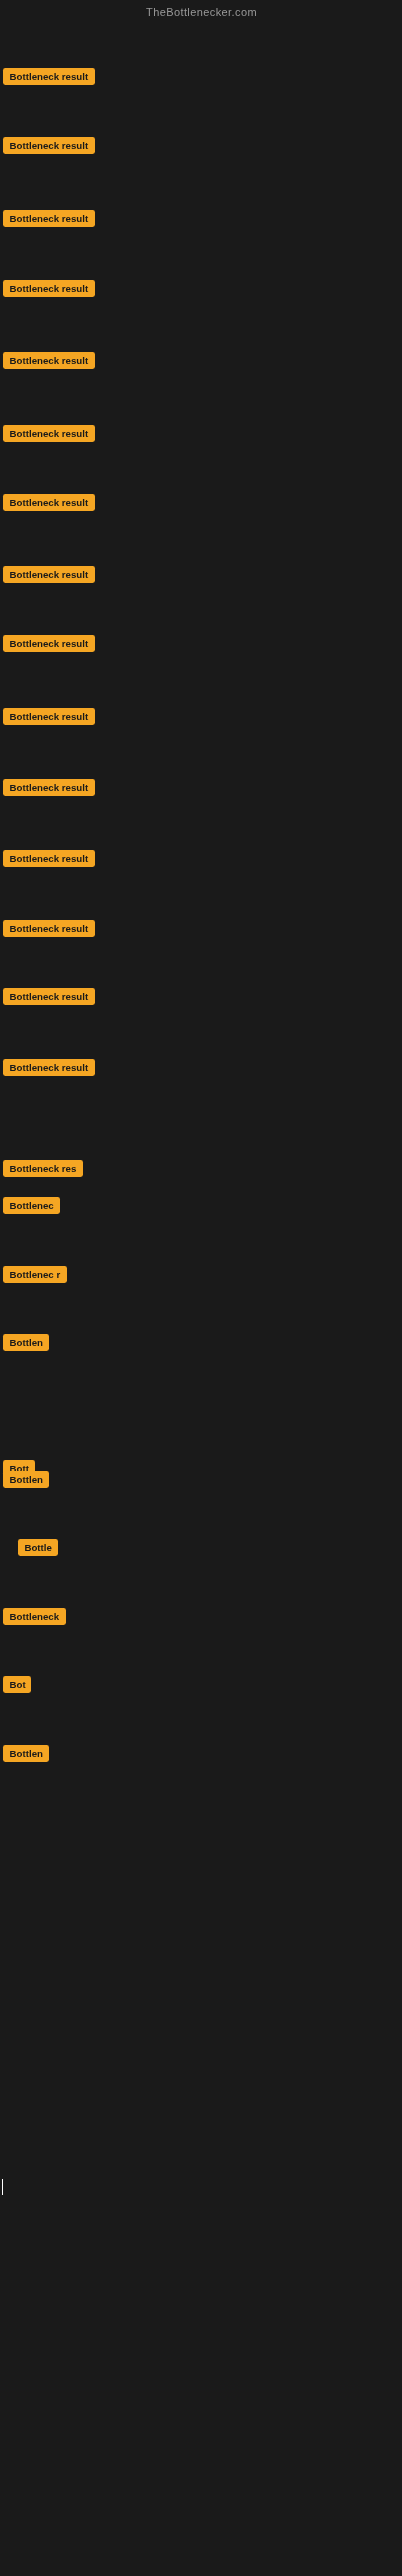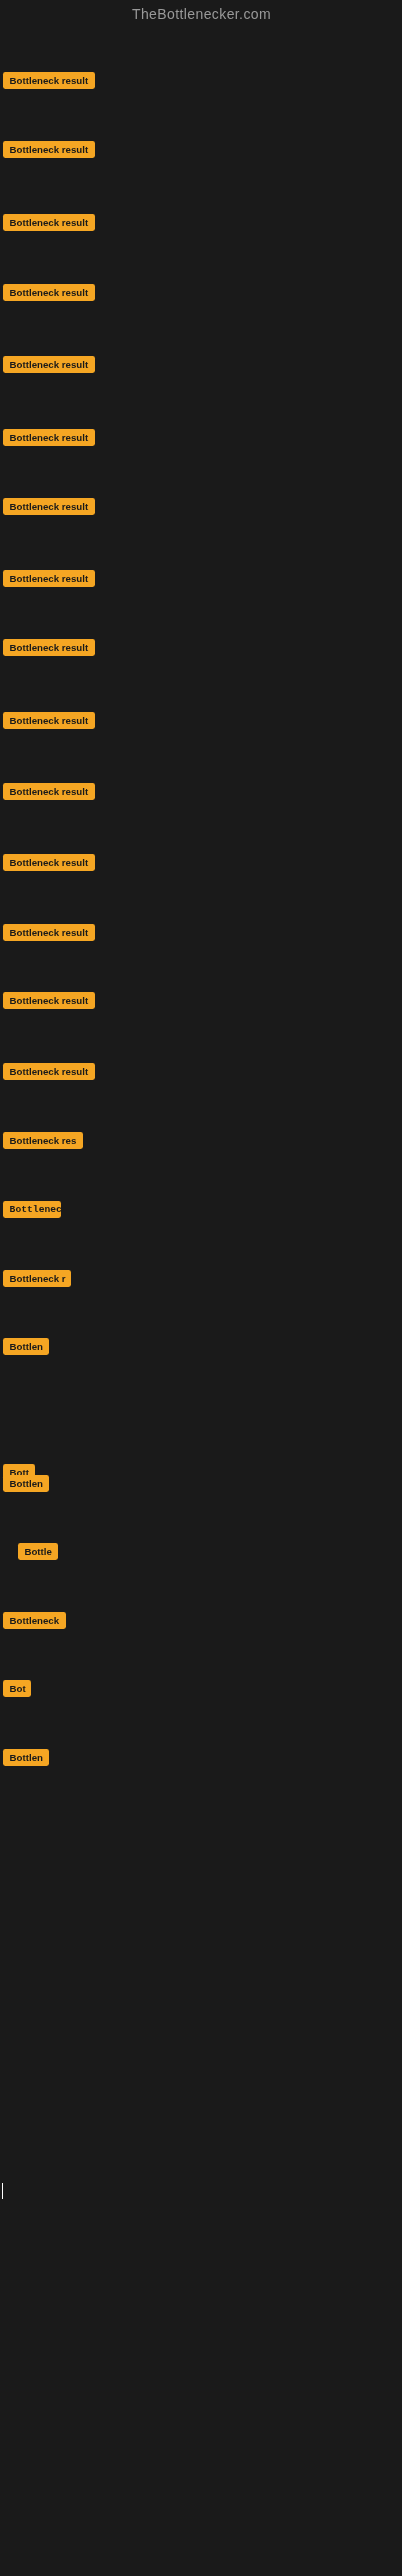--- a/index.html
+++ b/index.html
@@ -18,7 +18,7 @@
       text-align: center;
       padding: 6.4px 0 3.2px 0;
       color: #999;
-      font-size: 14px;
+      font-size: 11px;
       letter-spacing: 0.4px;
     }
     .bottleneck-badge {

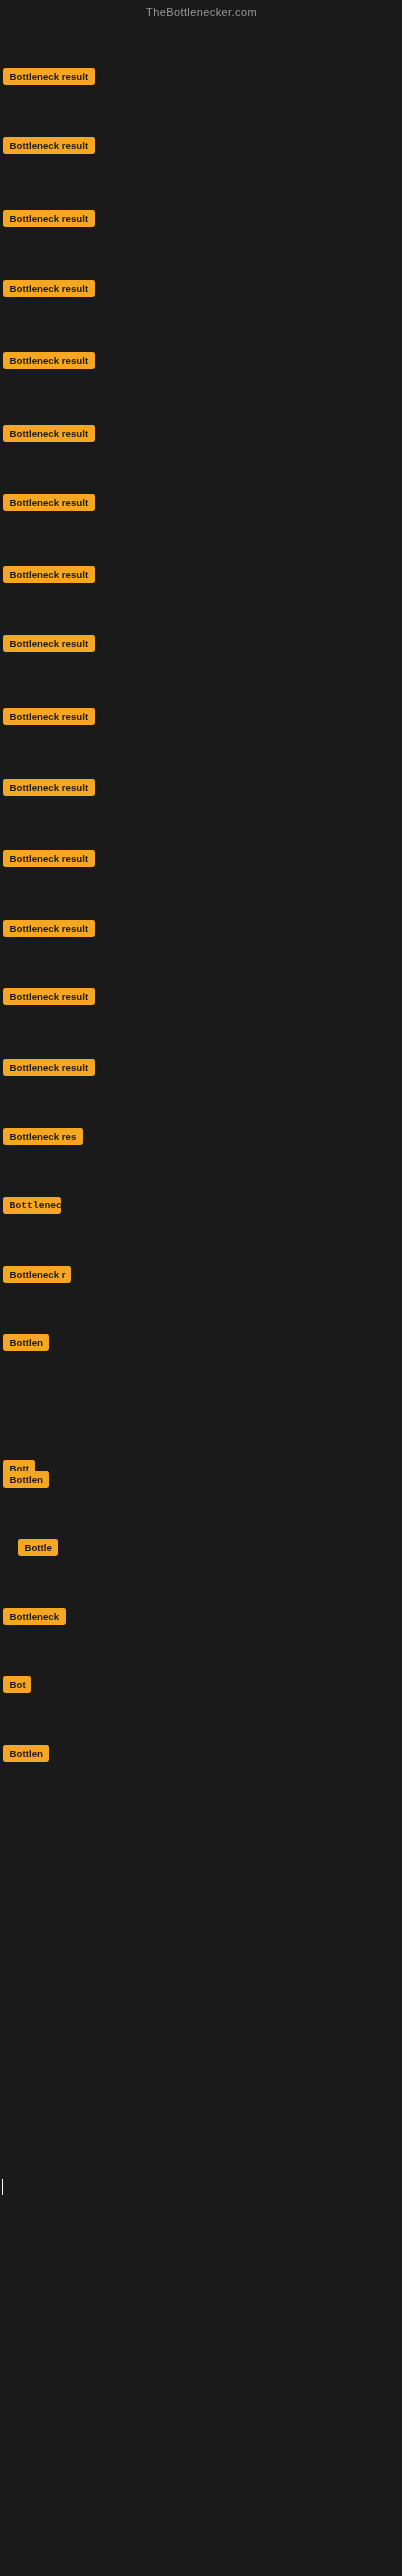--- a/index.html
+++ b/index.html
@@ -63,7 +63,7 @@
     <div style="position: absolute; top: 898px; left: 3.2px;"><span class="bottleneck-badge" style="max-width: 97px;">Bottleneck result</span></div>
     <div style="position: absolute; top: 966px; left: 3.2px;"><span class="bottleneck-badge" style="max-width: 97px;">Bottleneck result</span></div>
     <div style="position: absolute; top: 1037px; left: 3.2px;"><span class="bottleneck-badge" style="max-width: 97px;">Bottleneck result</span></div>
-    <div style="position: absolute; top: 1106px; left: 3.2px;"><span class="bottleneck-badge" style="max-width: 81px;">Bottleneck res</span></div>
+    <div style="position: absolute; top: 1106px; left: 3.2px;"><span class="bottleneck-badge" style="max-width: 81px; margin-top: 32px;">Bottleneck res</span></div>
     <div style="position: absolute; top: 1175px; left: 3.2px;"><span class="bottleneck-badge" style="max-width: 58px; font-family: Liberation Mono, monospace;">Bottlenec</span></div>
     <div style="position: absolute; top: 1244px; left: 3.2px;"><span class="bottleneck-badge" style="max-width: 68px;">Bottleneck r</span></div>
     <div style="position: absolute; top: 1312px; left: 3.2px;"><span class="bottleneck-badge" style="max-width: 48px;">Bottlen</span></div>

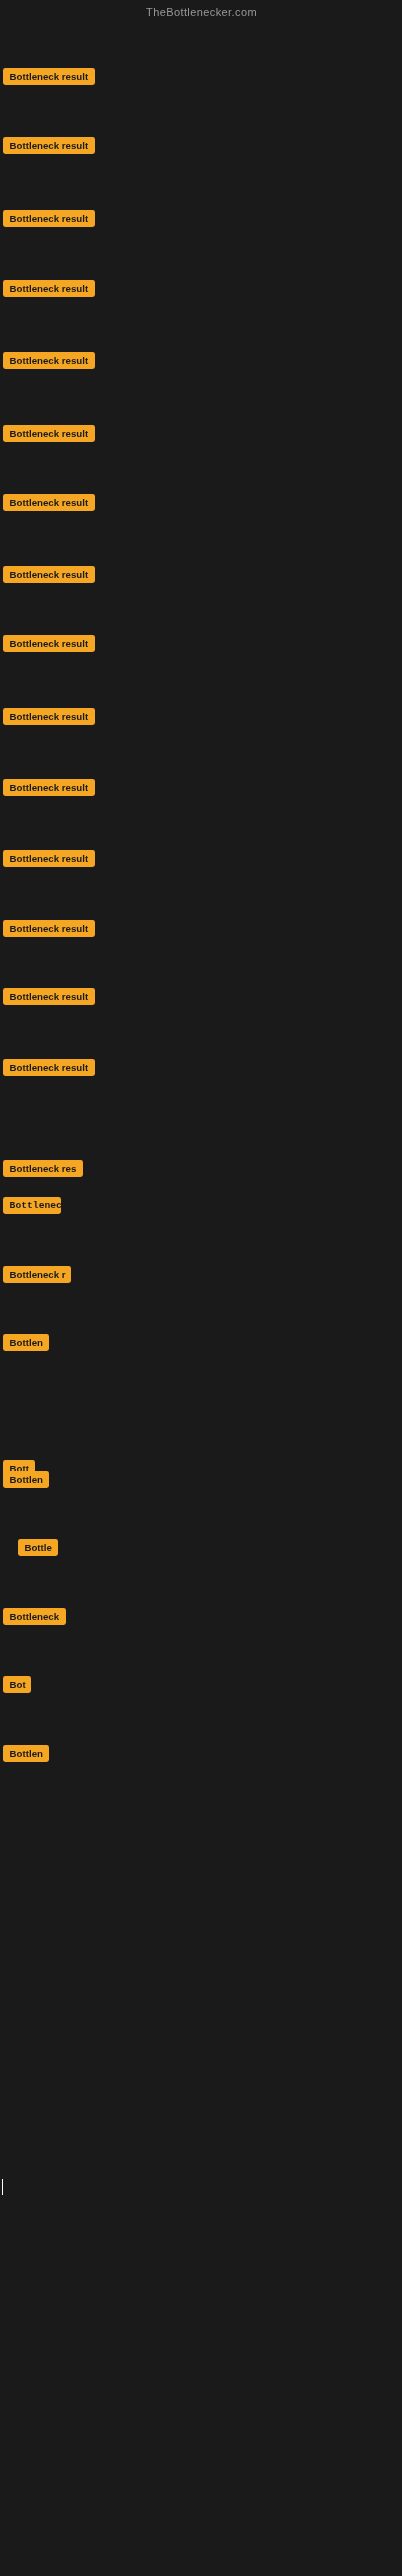--- a/index.html
+++ b/index.html
@@ -64,7 +64,7 @@
     <div style="position: absolute; top: 966px; left: 3.2px;"><span class="bottleneck-badge" style="max-width: 97px;">Bottleneck result</span></div>
     <div style="position: absolute; top: 1037px; left: 3.2px;"><span class="bottleneck-badge" style="max-width: 97px;">Bottleneck result</span></div>
     <div style="position: absolute; top: 1106px; left: 3.2px;"><span class="bottleneck-badge" style="max-width: 81px; margin-top: 32px;">Bottleneck res</span></div>
-    <div style="position: absolute; top: 1175px; left: 3.2px;"><span class="bottleneck-badge" style="max-width: 58px; font-family: Liberation Mono, monospace;">Bottlenec</span></div>
+    <div style="position: absolute; top: 1175px; left: 3.2px;"><span class="bottleneck-badge" style="max-width: 58px;">Bottlenec</span></div>
     <div style="position: absolute; top: 1244px; left: 3.2px;"><span class="bottleneck-badge" style="max-width: 68px;">Bottleneck r</span></div>
     <div style="position: absolute; top: 1312px; left: 3.2px;"><span class="bottleneck-badge" style="max-width: 48px;">Bottlen</span></div>
     <div style="position: absolute; top: 1438px; left: 3.2px;"><span class="bottleneck-badge" style="max-width: 32px;">Bott</span></div>

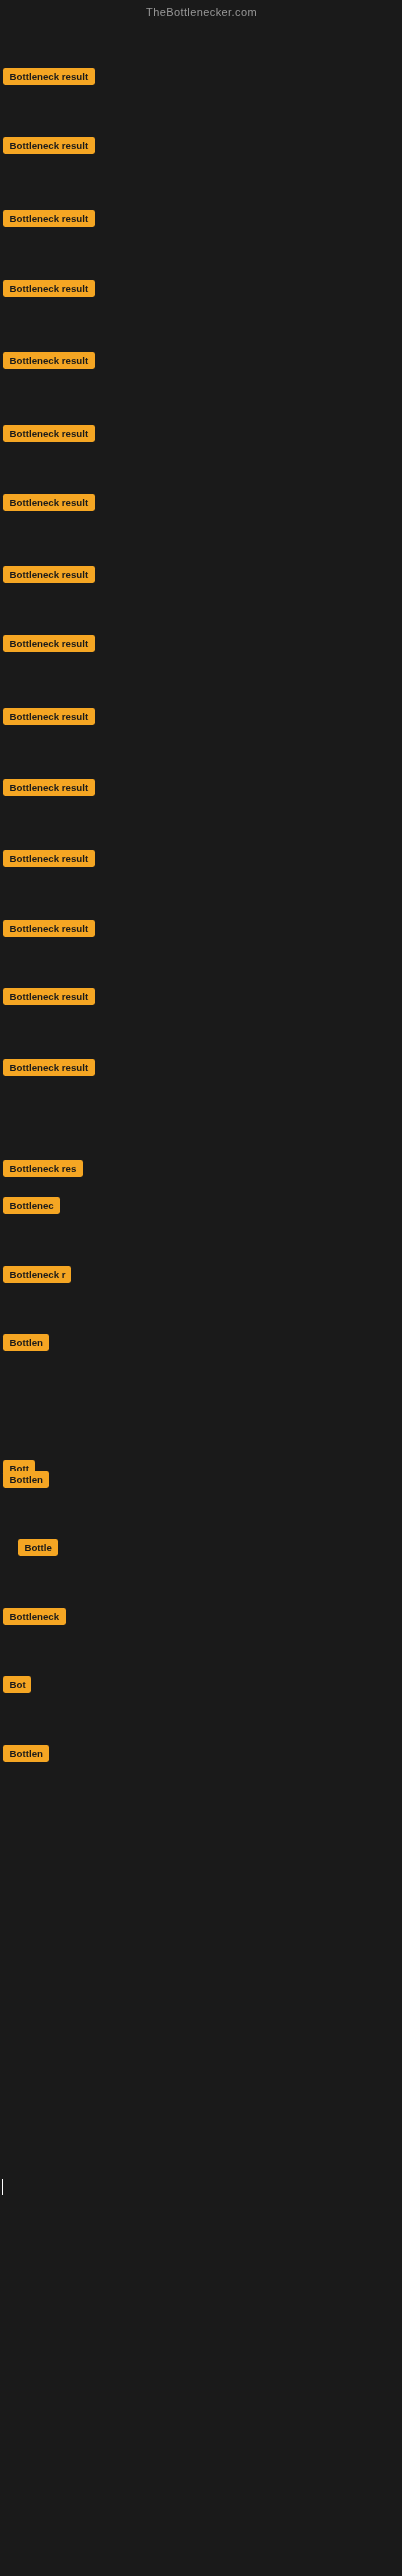--- a/index.html
+++ b/index.html
@@ -65,7 +65,7 @@
     <div style="position: absolute; top: 1037px; left: 3.2px;"><span class="bottleneck-badge" style="max-width: 97px;">Bottleneck result</span></div>
     <div style="position: absolute; top: 1106px; left: 3.2px;"><span class="bottleneck-badge" style="max-width: 81px; margin-top: 32px;">Bottleneck res</span></div>
     <div style="position: absolute; top: 1175px; left: 3.2px;"><span class="bottleneck-badge" style="max-width: 58px;">Bottlenec</span></div>
-    <div style="position: absolute; top: 1244px; left: 3.2px;"><span class="bottleneck-badge" style="max-width: 68px;">Bottleneck r</span></div>
+    <div style="position: absolute; top: 1244px; left: 3.2px;"><span class="bottleneck-badge" style="max-width: 68px;">Bottlenec r</span></div>
     <div style="position: absolute; top: 1312px; left: 3.2px;"><span class="bottleneck-badge" style="max-width: 48px;">Bottlen</span></div>
     <div style="position: absolute; top: 1438px; left: 3.2px;"><span class="bottleneck-badge" style="max-width: 32px;">Bott</span></div>
     <div style="position: absolute; top: 1449px; left: 3.2px;"><span class="bottleneck-badge" style="max-width: 48px;">Bottlen</span></div>

